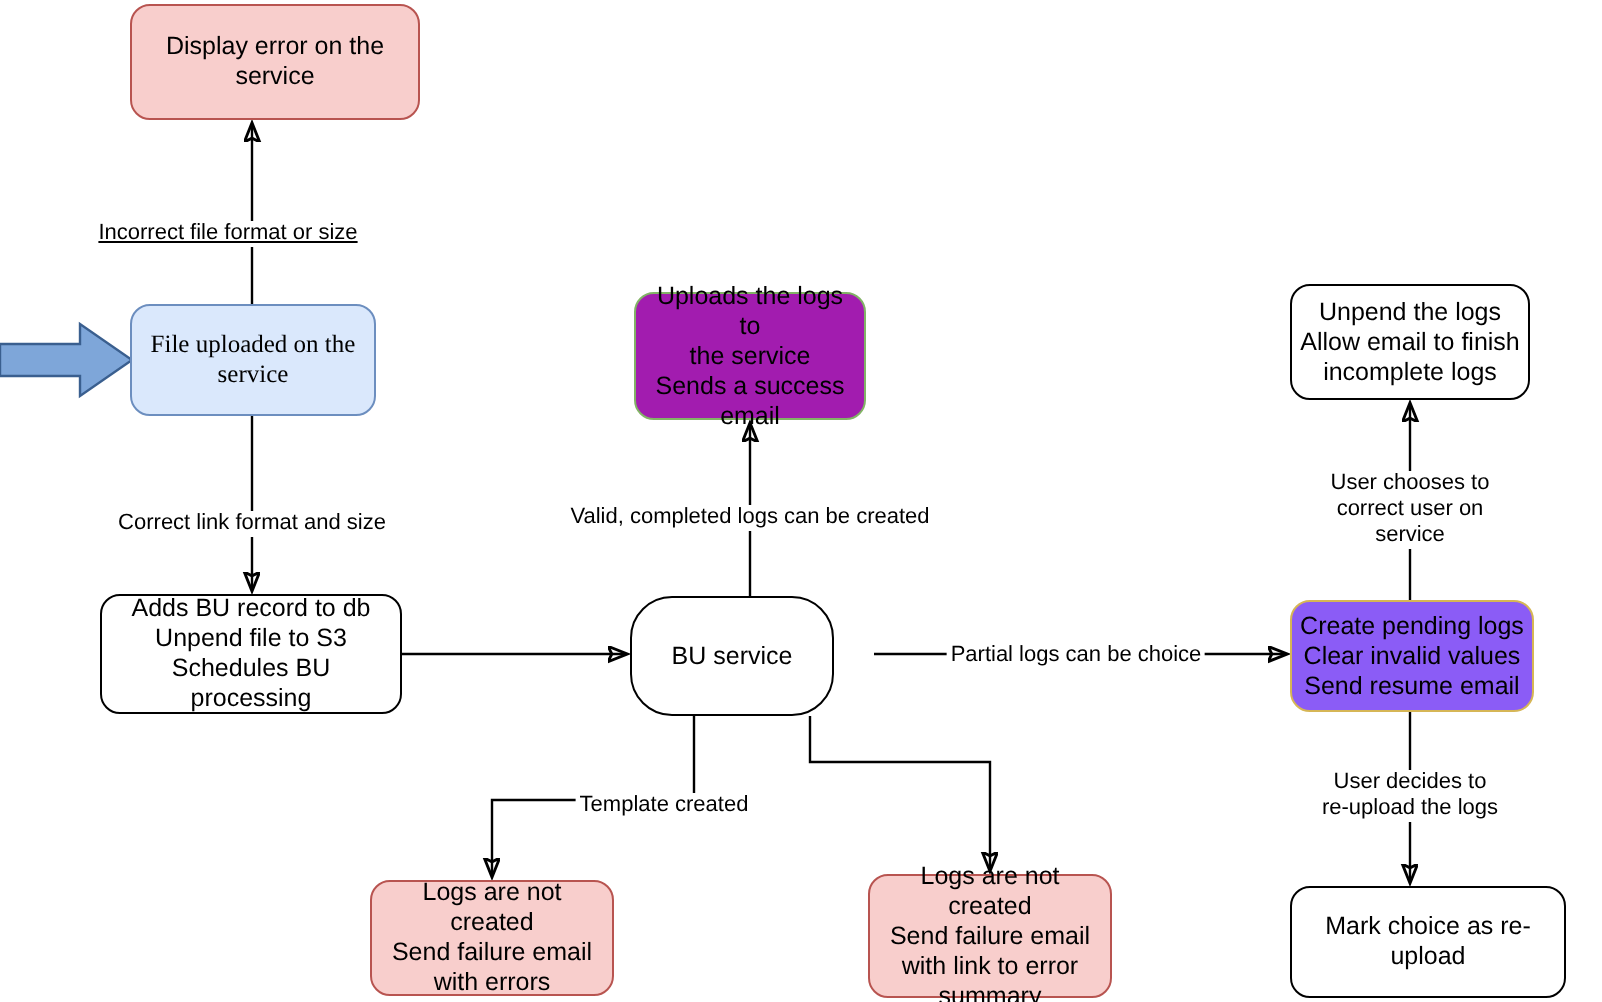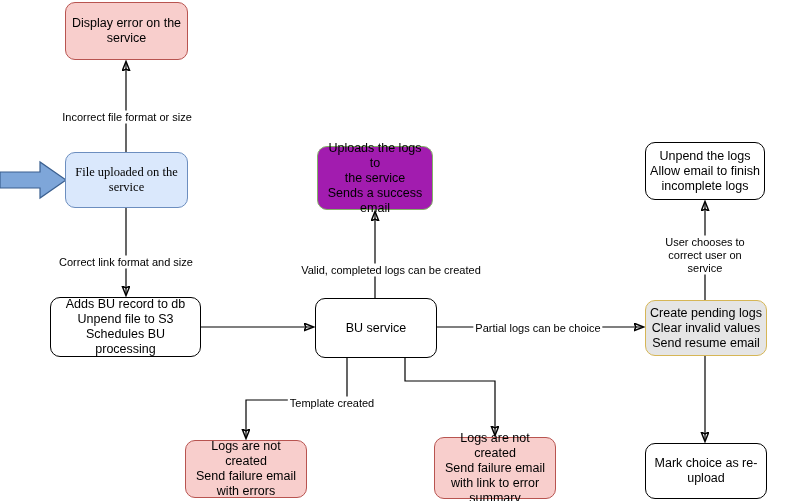--- a/index.html
+++ b/index.html
@@ -95,7 +95,7 @@
     <path d="M0,12 L40,12 L40,2 L66,20 L40,38 L40,28 L0,28 Z" fill="#7ea6d9" stroke="#3a5f8f" stroke-width="1.2"></path>
   </svg>
 
-  <div class="node pink" style="left:65px;top:2px;width:123px;height:58px;">Display error on the
+  <div class="node pink" style="left:65px;top:2px;width:145px;height:58px;">Display error on the
 service</div>
   <div class="node blue" style="left:65px;top:152px;width:123px;height:56px;">File uploaded on the
 service</div>

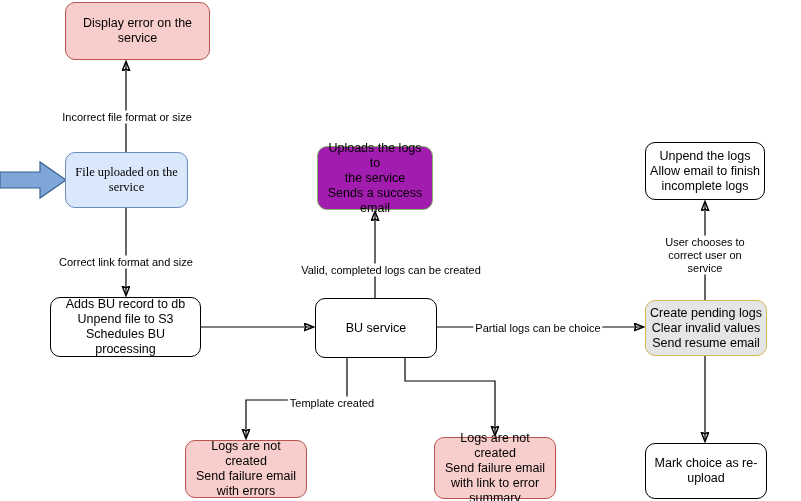--- a/index.html
+++ b/index.html
@@ -123,7 +123,7 @@
   <div class="node plain" style="left:645px;top:443px;width:122px;height:56px;">Mark choice as re-
 upload</div>
 
-  <div class="edge-label" style="left:127px;top:117px;transform:translate(-50%,-50%);">Incorrect file format or size</div>
+  <div class="edge-label" style="left:114px;top:117px;transform:translate(-50%,-50%);text-decoration:underline;">Incorrect file format or size</div>
   <div class="edge-label" style="left:126px;top:262px;transform:translate(-50%,-50%);">Correct link format and size</div>
   <div class="edge-label" style="left:375px;top:270px;transform:translate(-50%,-50%);margin-left:16px;">Valid, completed logs can be created</div>
   <div class="edge-label" style="left:538px;top:328px;transform:translate(-50%,-50%);">Partial logs can be choice</div>

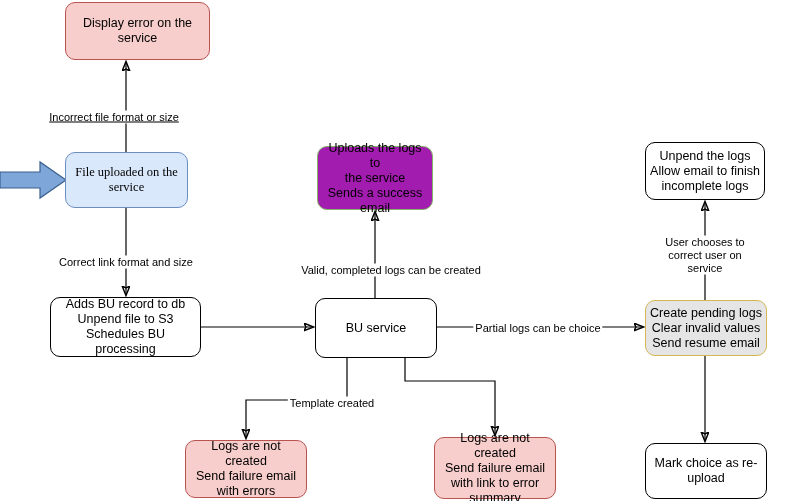--- a/index.html
+++ b/index.html
@@ -125,7 +125,7 @@
 
   <div class="edge-label" style="left:114px;top:117px;transform:translate(-50%,-50%);text-decoration:underline;">Incorrect file format or size</div>
   <div class="edge-label" style="left:126px;top:262px;transform:translate(-50%,-50%);">Correct link format and size</div>
-  <div class="edge-label" style="left:375px;top:270px;transform:translate(-50%,-50%);margin-left:16px;">Valid, completed logs can be created</div>
+  <div class="edge-label" style="left:375px;top:259px;transform:translate(-50%,-50%);">Valid, completed logs can be created</div>
   <div class="edge-label" style="left:538px;top:328px;transform:translate(-50%,-50%);">Partial logs can be choice</div>
   <div class="edge-label" style="left:332px;top:403px;transform:translate(-50%,-50%);">Template created</div>
   <div class="edge-label" style="left:705px;top:255px;transform:translate(-50%,-50%);">User chooses to correct user on service</div>

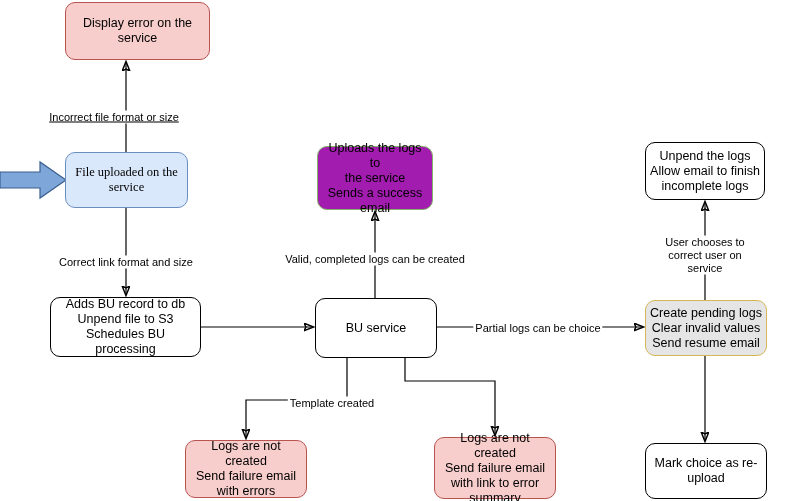--- a/index.html
+++ b/index.html
@@ -36,7 +36,7 @@
   .node.pink   { background: #f8cecc; border-color: #b85450; }
   .node.blue   { background: #dae8fc; border-color: #6c8ebf; font-family: Liberation Serif, serif; }
   .node.green  { background: #a21caf; border-color: #82b366; }
-  .node.yellow { background: #e5e5e5; border-color: #d6b656; }
+  .node.yellow { background: #8b5cf6; border-color: #d6b656; }
   .node.plain  { background: #ffffff; border-color: #000000; }
 
   .edge-label {

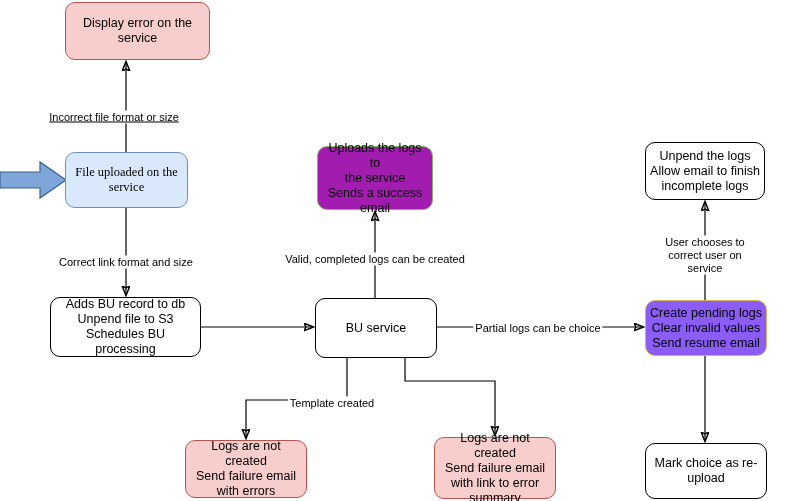--- a/index.html
+++ b/index.html
@@ -106,7 +106,7 @@
 the service
 Sends a success
 email</div>
-  <div class="node plain" style="left:315px;top:298px;width:122px;height:60px;">BU service</div>
+  <div class="node plain" style="left:315px;top:298px;width:102px;height:60px;border-radius:21px;">BU service</div>
   <div class="node pink" style="left:185px;top:440px;width:122px;height:58px;">Logs are not created
 Send failure email
 with errors</div>

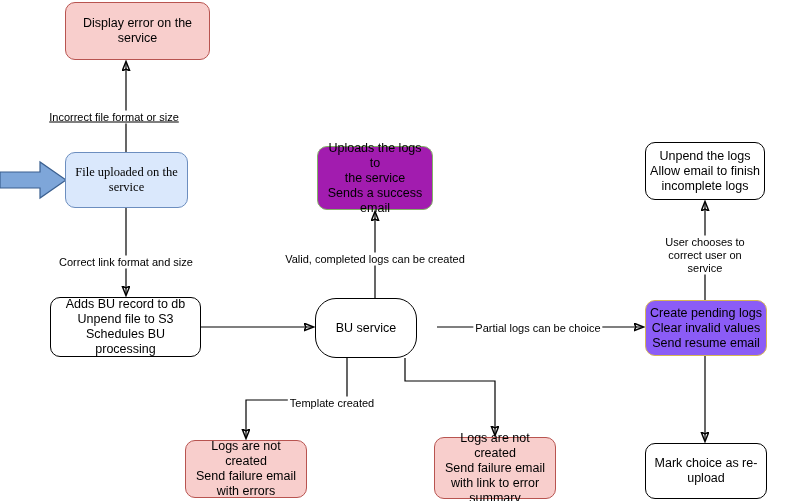--- a/index.html
+++ b/index.html
@@ -129,6 +129,7 @@
   <div class="edge-label" style="left:538px;top:328px;transform:translate(-50%,-50%);">Partial logs can be choice</div>
   <div class="edge-label" style="left:332px;top:403px;transform:translate(-50%,-50%);">Template created</div>
   <div class="edge-label" style="left:705px;top:255px;transform:translate(-50%,-50%);">User chooses to correct user on service</div>
+  <div class="edge-label" style="left:705px;top:398px;transform:translate(-50%,-50%);">User decides to re-upload the logs</div>
 
 </div>
 

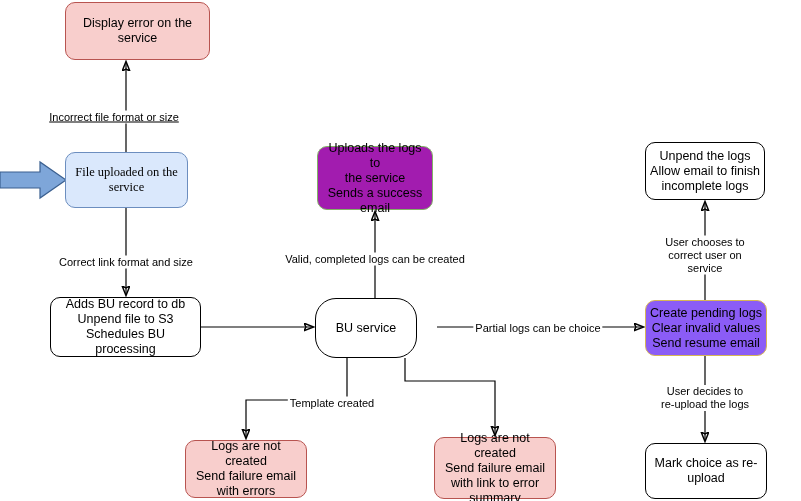--- a/index.html
+++ b/index.html
@@ -120,7 +120,7 @@
   <div class="node yellow" style="left:645px;top:300px;width:122px;height:56px;">Create pending logs
 Clear invalid values
 Send resume email</div>
-  <div class="node plain" style="left:645px;top:443px;width:122px;height:56px;">Mark choice as re-
+  <div class="node plain" style="left:645px;top:443px;width:138px;height:56px;">Mark choice as re-
 upload</div>
 
   <div class="edge-label" style="left:114px;top:117px;transform:translate(-50%,-50%);text-decoration:underline;">Incorrect file format or size</div>

